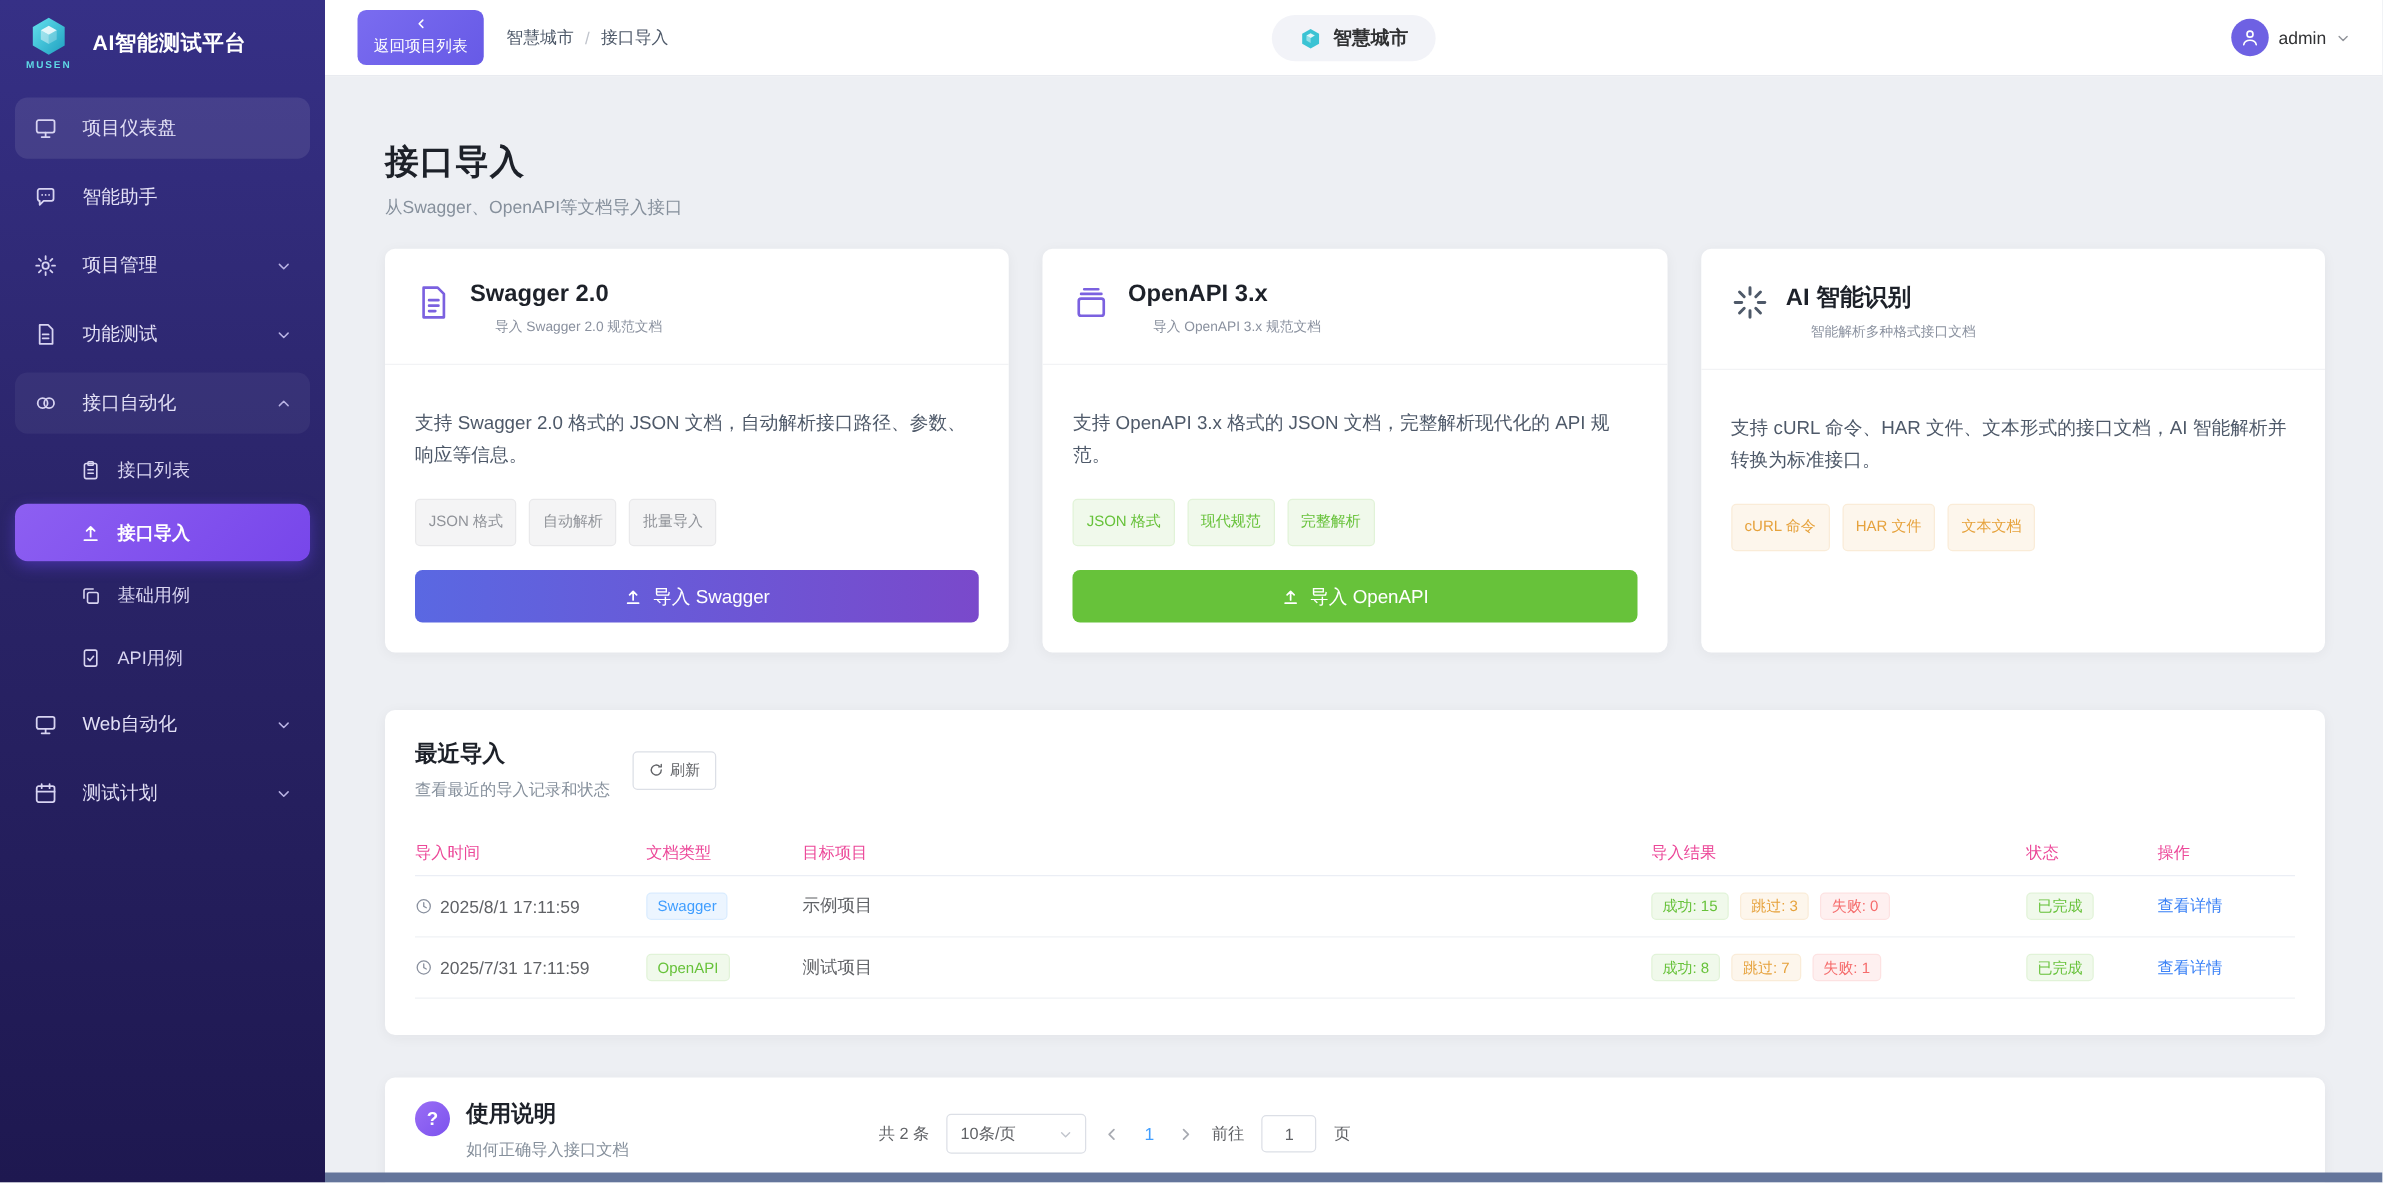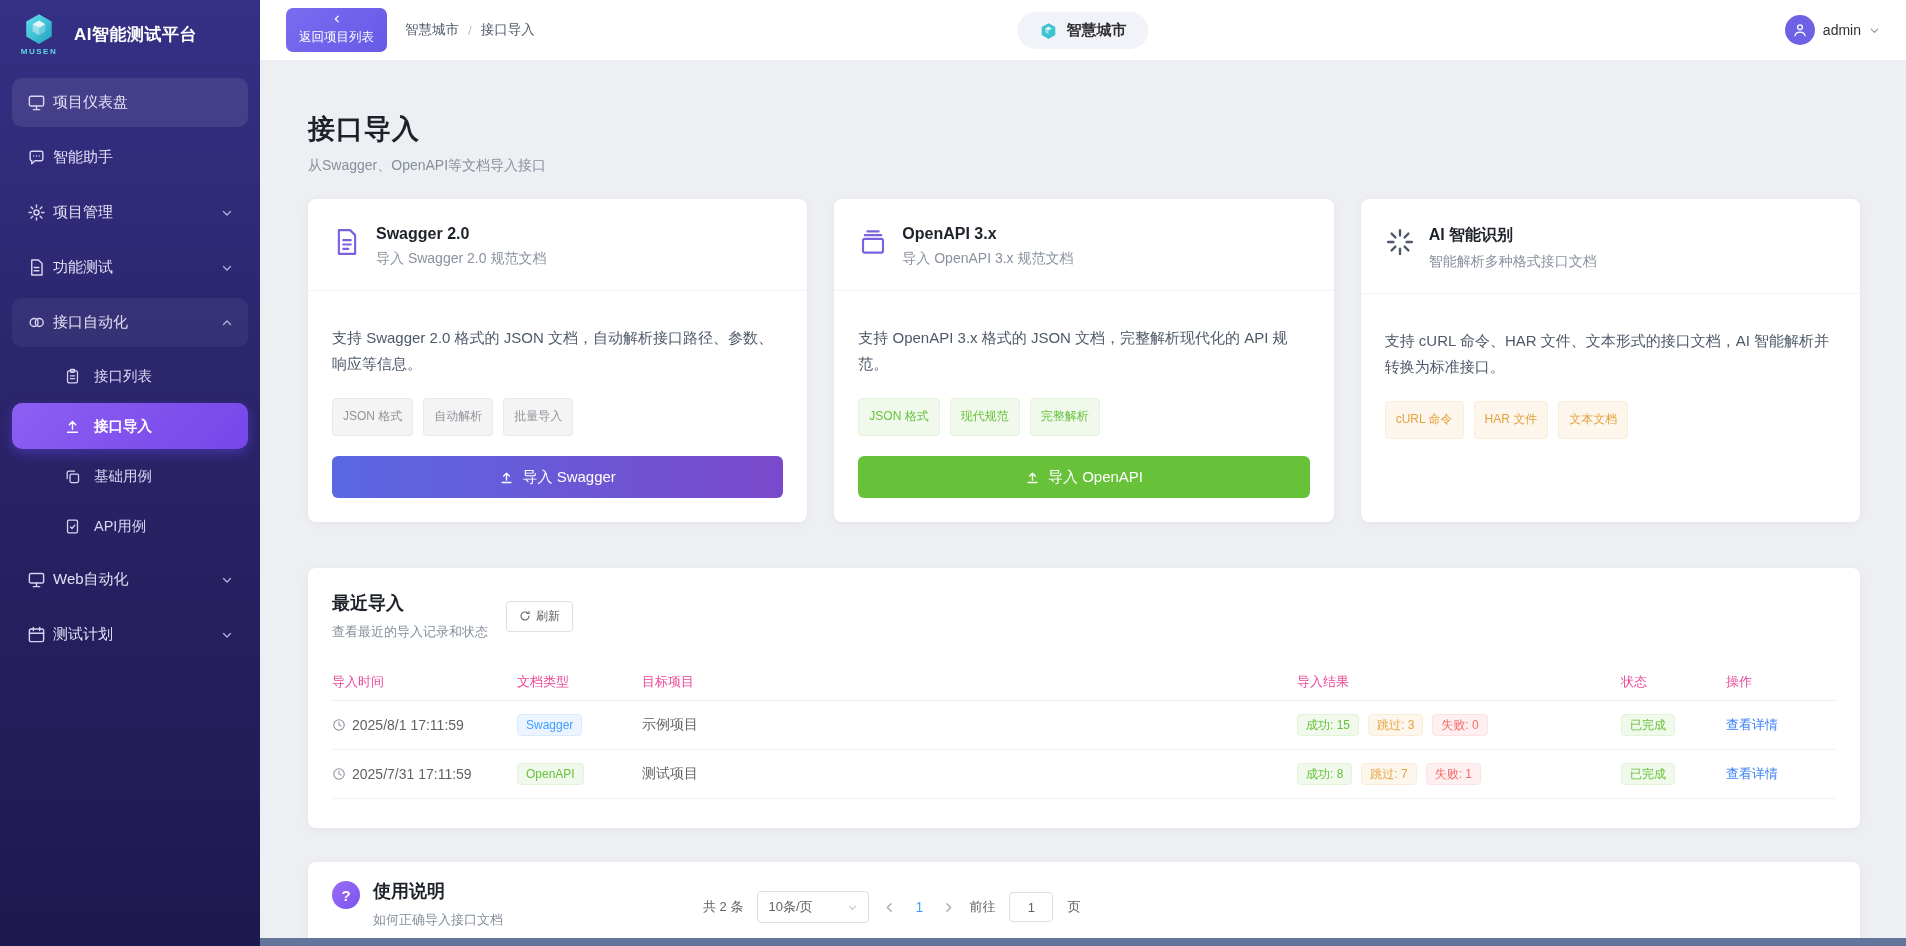--- a/index.html
+++ b/index.html
@@ -22,7 +22,7 @@
   .brand-title { font-size:17px; font-weight:700; color:#ffffff; letter-spacing:.5px; }
   .nav { padding:6px 0 0; flex:1; }
   .nav-item {
-    display:flex; align-items:center; gap:7px; height:49px; margin:6px 12px;
+    display:flex; align-items:center; gap:20px; height:49px; margin:6px 12px;
     padding:0 15px; border-radius:10px; font-size:15px; cursor:pointer; color:#e3e0f6;
   }
   .nav-item--soft { background:rgba(255,255,255,.09); }

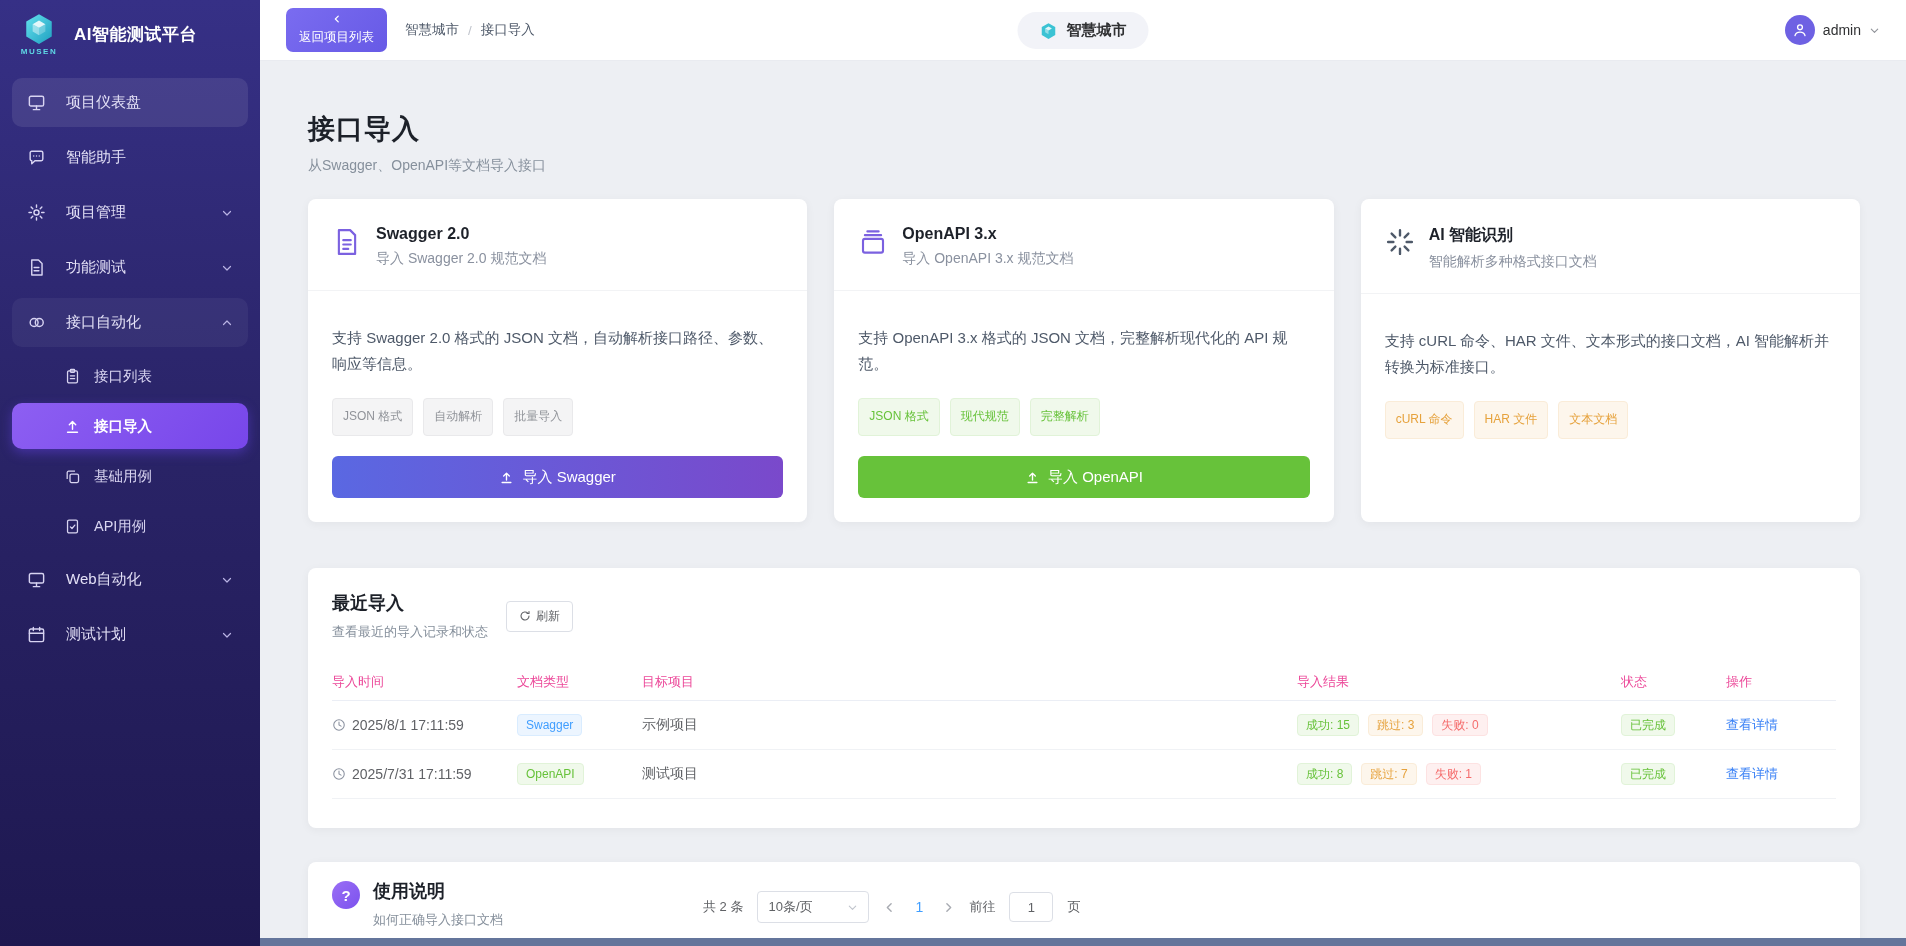--- a/index.html
+++ b/index.html
@@ -82,7 +82,7 @@
   .card-head { display:flex; align-items:flex-start; gap:14px; padding:26px 24px 22px; border-bottom:1px solid #f2f3f5; }
   .card-head-icon { width:30px; height:30px; color:#7b61e0; margin-top:2px; }
   .card-head-icon--dark { color:#4e5969; }
-  .card-title { font-size:16px; font-weight:700; color:#1d2129; }
+  .card-title { font-size:19px; font-weight:700; color:#1d2129; }
   .card-sub { margin-top:7px; font-size:14px; color:#8a919f; }
   .card-body { padding:34px 24px 24px; flex:1; display:flex; flex-direction:column; }
   .card-desc { font-size:15px; color:#4e5969; line-height:1.75; }

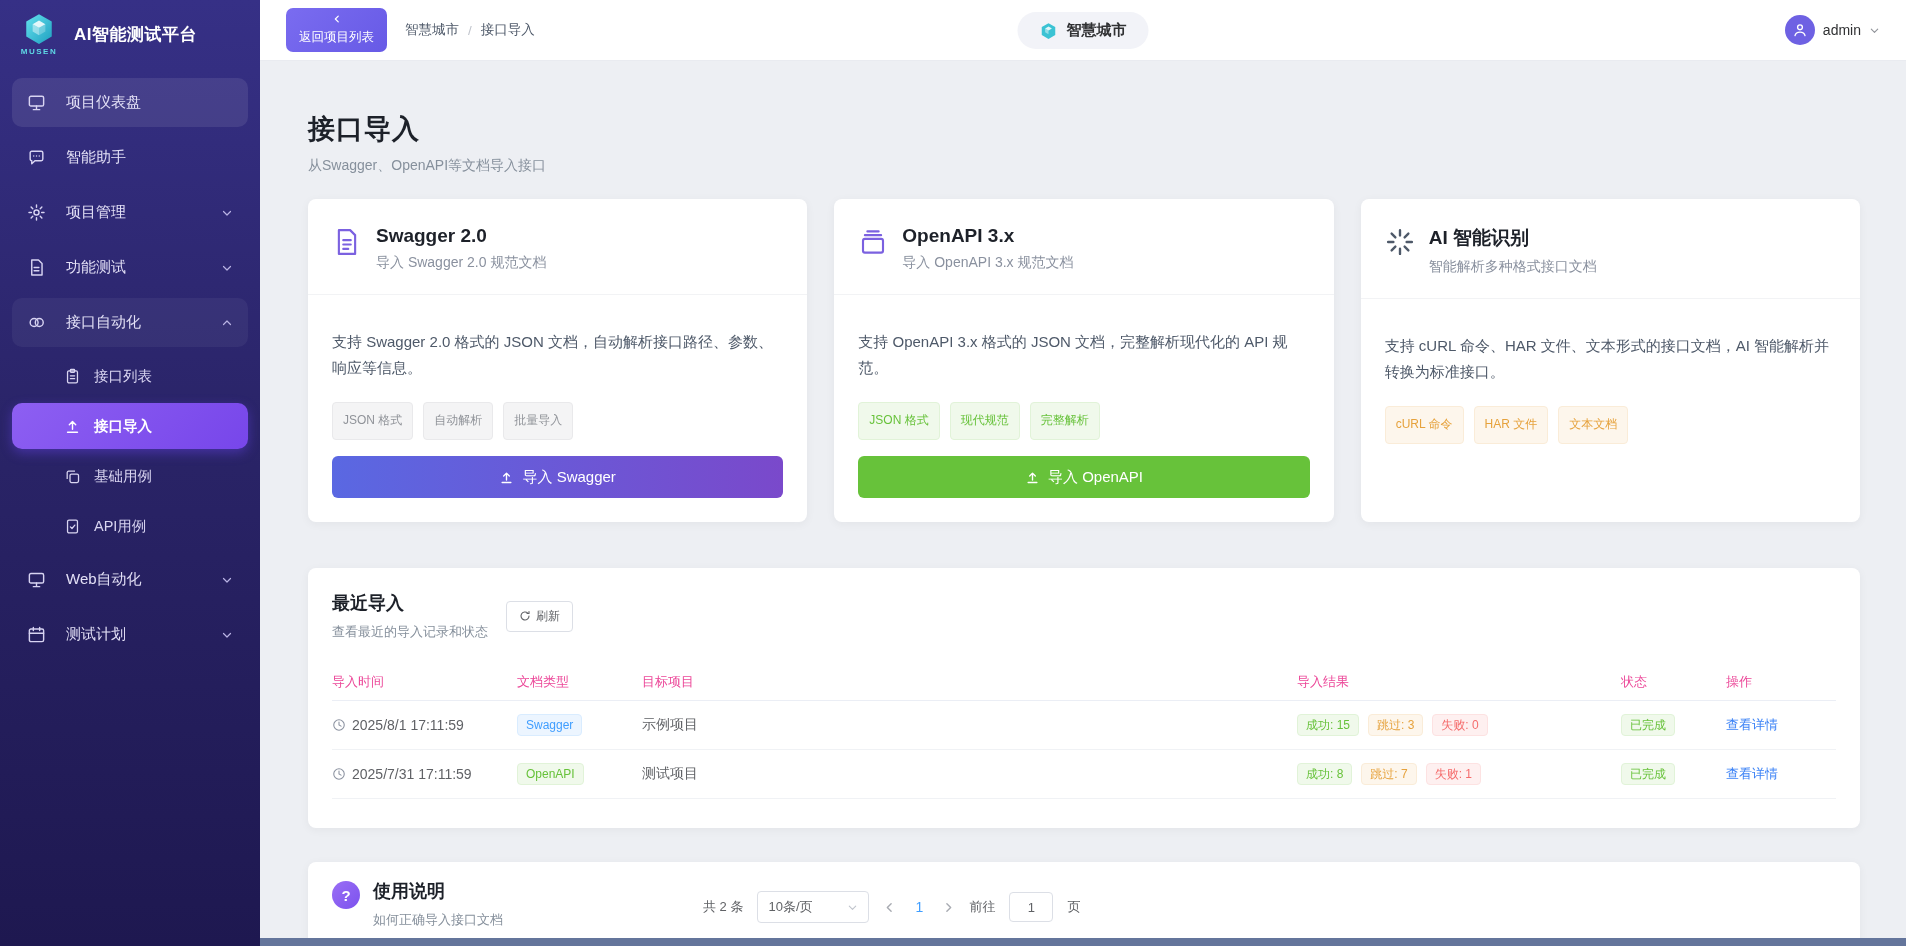--- a/index.html
+++ b/index.html
@@ -83,7 +83,7 @@
   .card-head-icon { width:30px; height:30px; color:#7b61e0; margin-top:2px; }
   .card-head-icon--dark { color:#4e5969; }
   .card-title { font-size:19px; font-weight:700; color:#1d2129; }
-  .card-sub { margin-top:7px; font-size:14px; color:#8a919f; }
+  .card-sub { margin-top:7px; font-size:11px; color:#8a919f;margin-left:20px; }
   .card-body { padding:34px 24px 24px; flex:1; display:flex; flex-direction:column; }
   .card-desc { font-size:15px; color:#4e5969; line-height:1.75; }
   .card-tags { display:flex; gap:10px; margin-top:20px; }

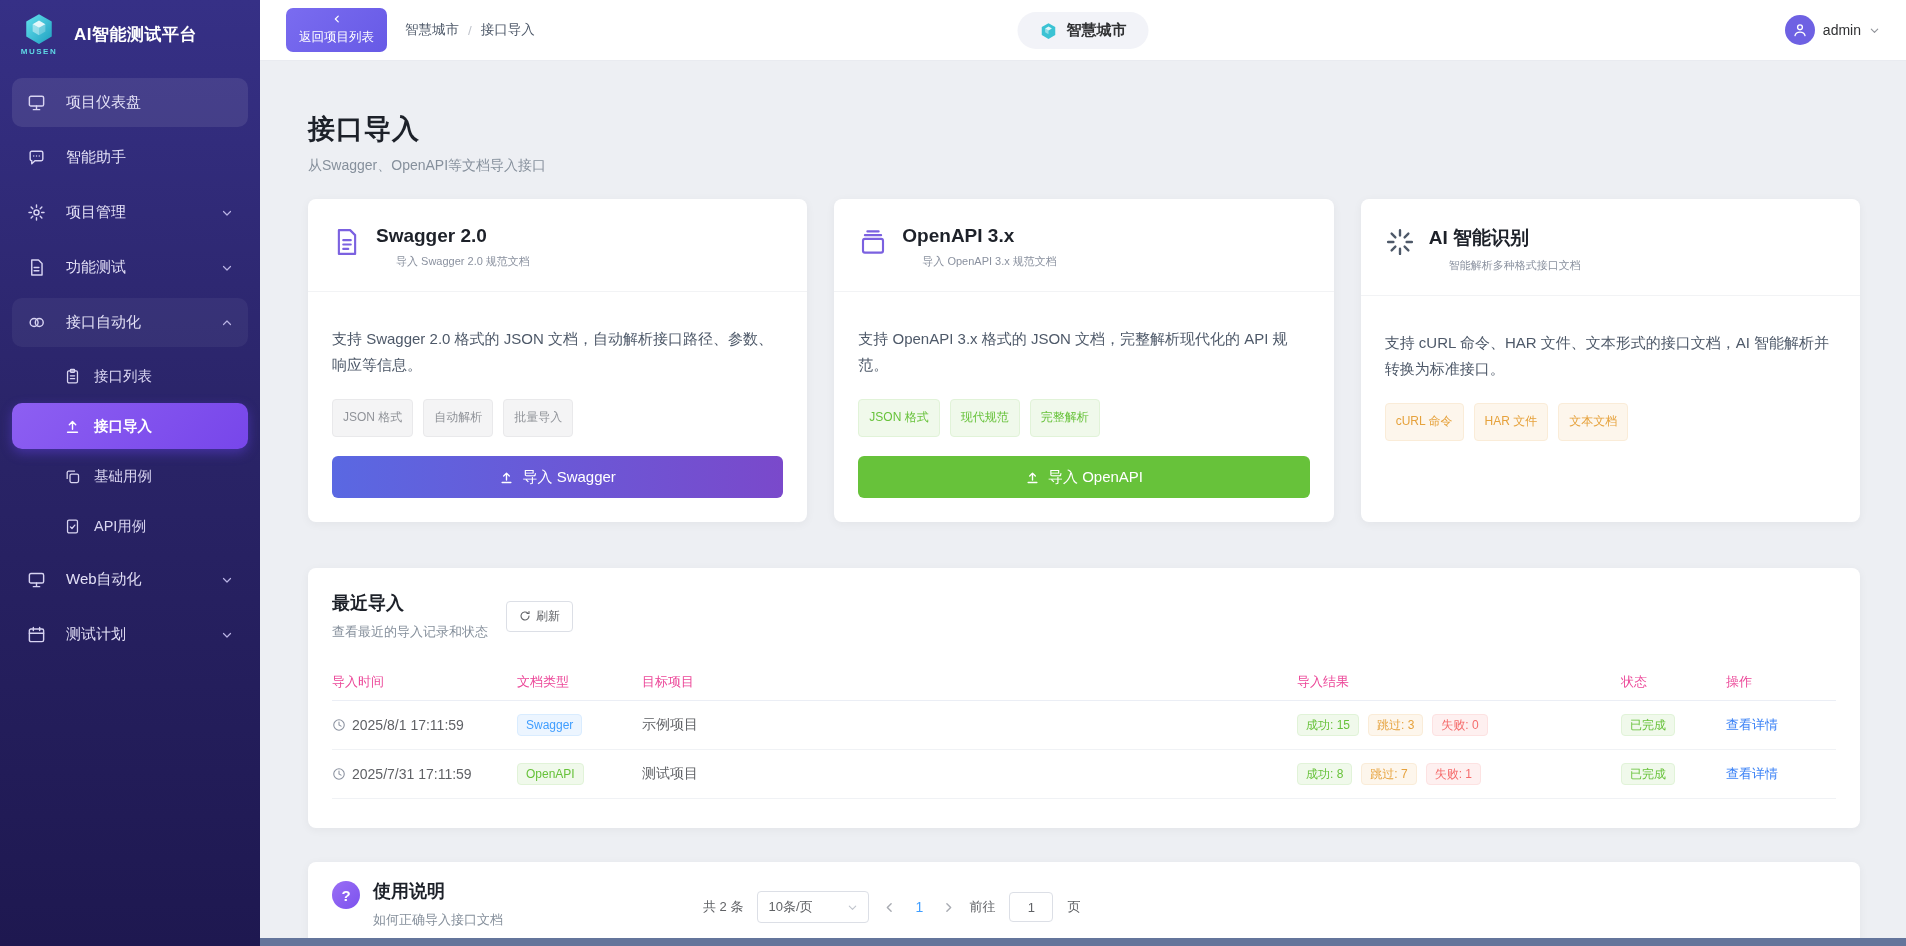--- a/index.html
+++ b/index.html
@@ -128,7 +128,7 @@
   .col-type { width:125px; }
   .col-project { flex:1; }
   .col-result { width:300px; display:flex; gap:9px; align-items:center; }
-  .col-status { width:105px;margin-left:24px; }
+  .col-status { width:105px; }
   .col-action { width:110px; }
   .clock-icon { width:14px; height:14px; color:#8a919f; }
   .detail-link { color:#3b82f6; font-size:13px; cursor:pointer; }

